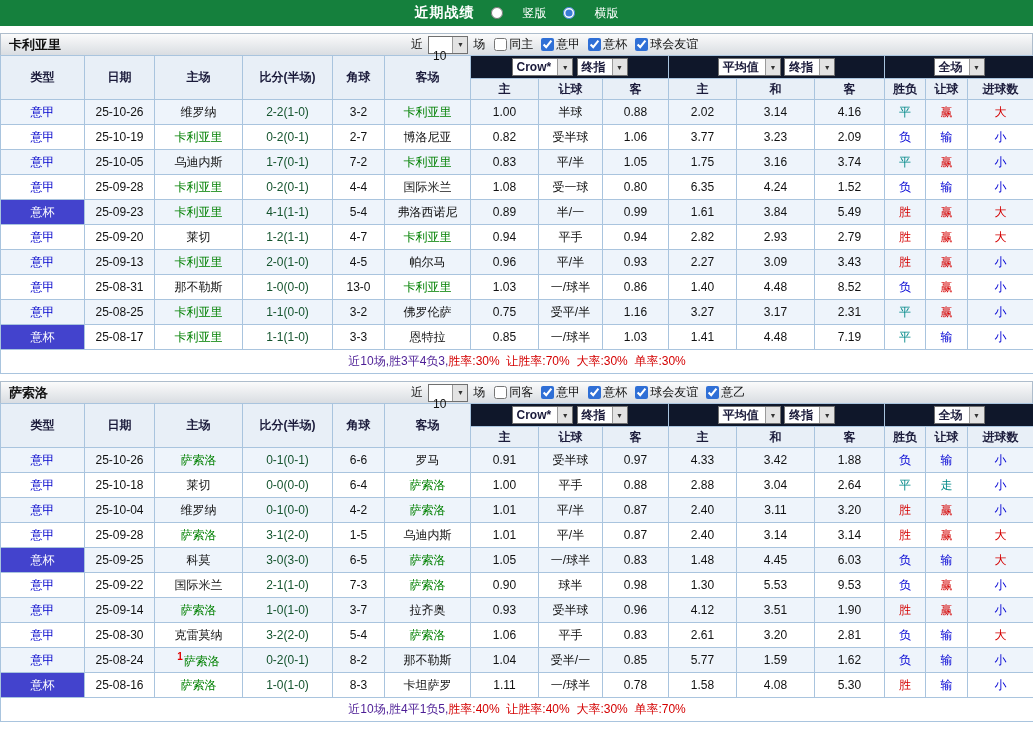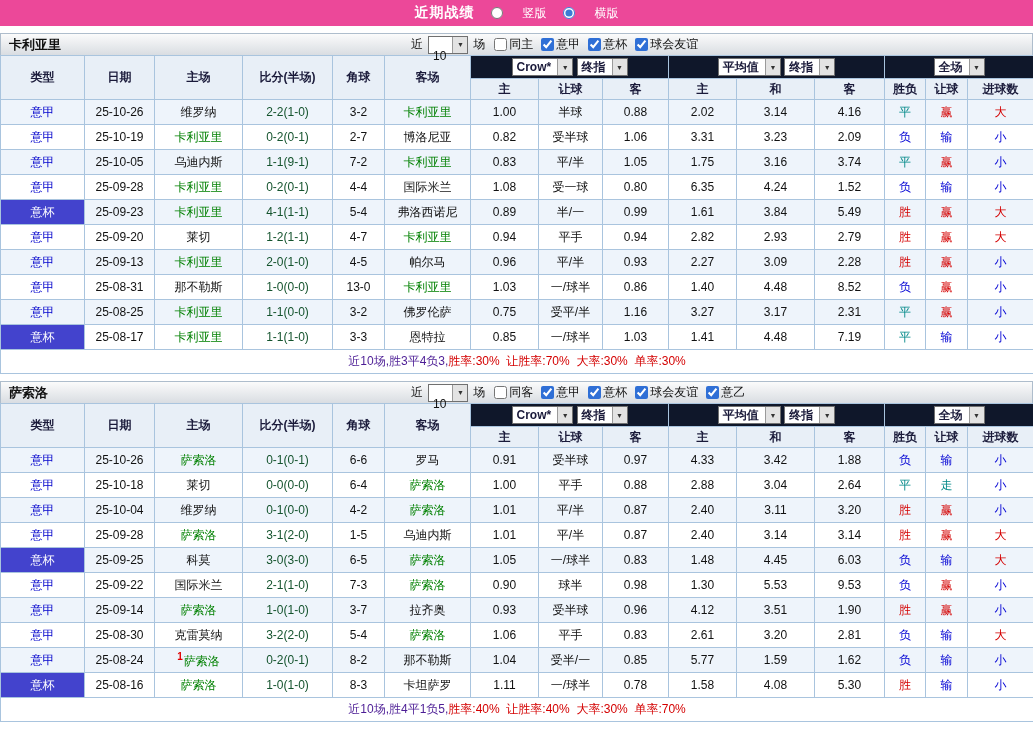--- a/index.html
+++ b/index.html
@@ -4,7 +4,7 @@
 <style>
   *{margin:0;padding:0;box-sizing:border-box;}
   body{width:1033px;height:733px;background:#fff;font-family:"Liberation Sans","DejaVu Sans",sans-serif;font-size:12px;color:#111;overflow:hidden;}
-  .topbar{height:26px;background:#ec4899;display:flex;align-items:center;justify-content:center;gap:16px;color:#fff;}
+  .topbar{height:26px;background:#15803d;display:flex;align-items:center;justify-content:center;gap:16px;color:#fff;}
   .topbar-title{font-weight:bold;font-size:14px;letter-spacing:1px;}
   .radio{display:inline-flex;align-items:center;gap:20px;cursor:pointer;font-size:12px;}
   .radio input{width:12px;height:12px;accent-color:#3a7bd5;}

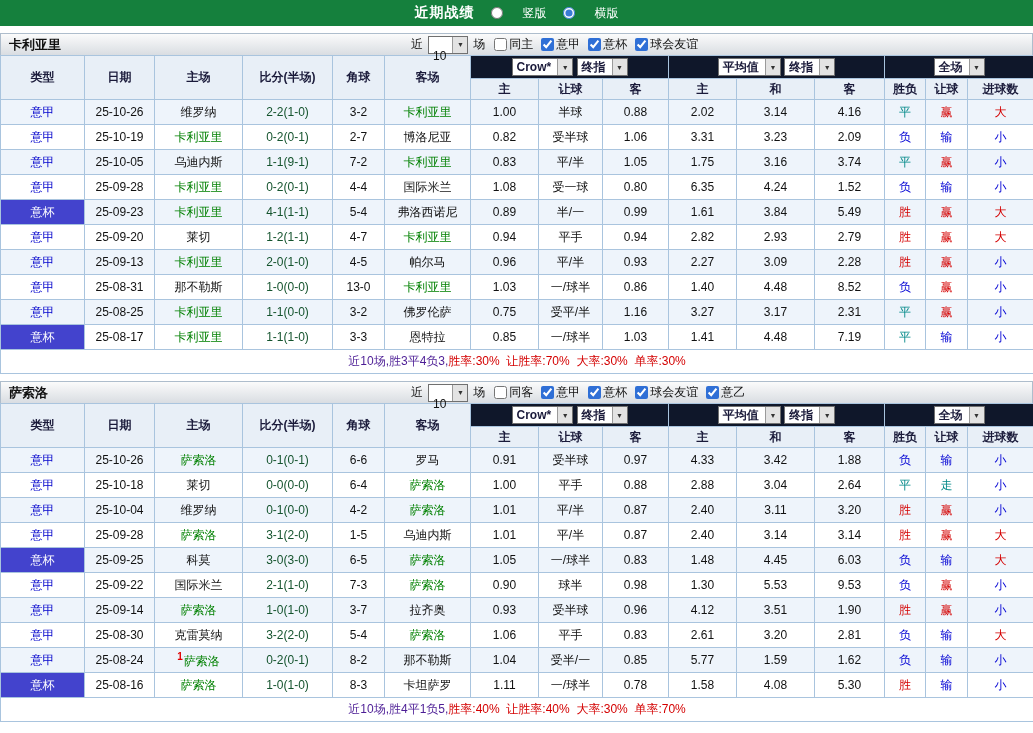--- a/index.html
+++ b/index.html
@@ -178,7 +178,7 @@
           <td>0.82</td>
           <td>受半球</td>
           <td>1.06</td>
-          <td>3.31</td>
+          <td>3.77</td>
           <td>3.23</td>
           <td>2.09</td>
           <td class="c-blue">负</td>

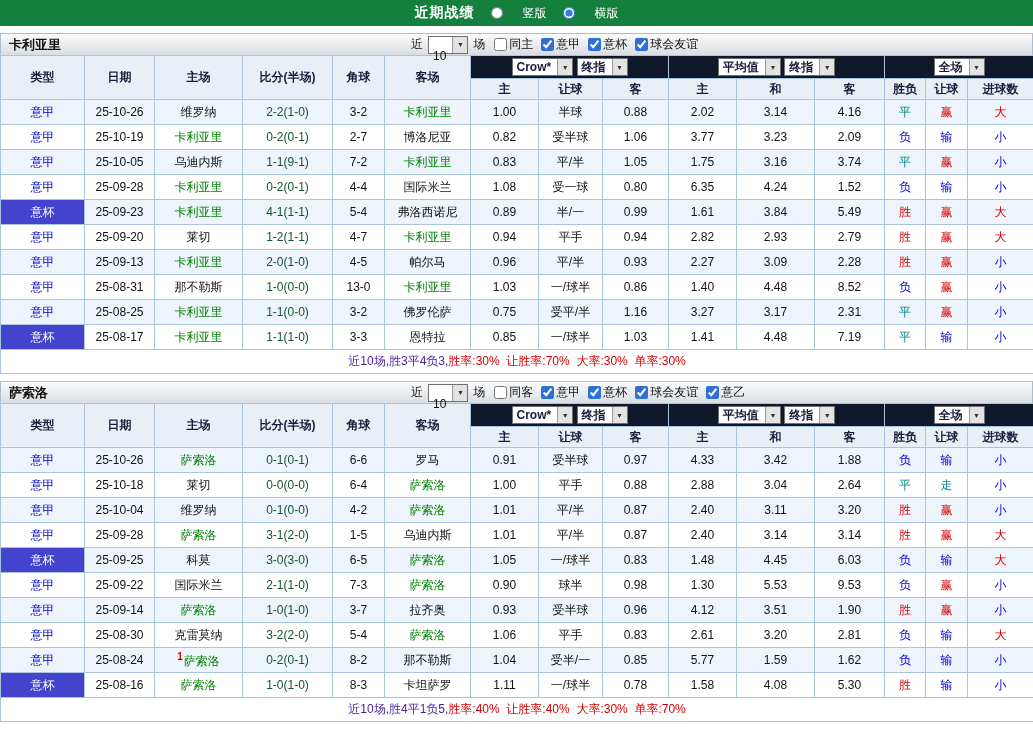--- a/index.html
+++ b/index.html
@@ -189,7 +189,7 @@
           <td class="lg">意甲</td>
           <td>25-10-05</td>
           <td>乌迪内斯</td>
-          <td class="score">1-1(9-1)</td>
+          <td class="score">1-7(0-1)</td>
           <td>7-2</td>
           <td class="focal">卡利亚里</td>
           <td>0.83</td>

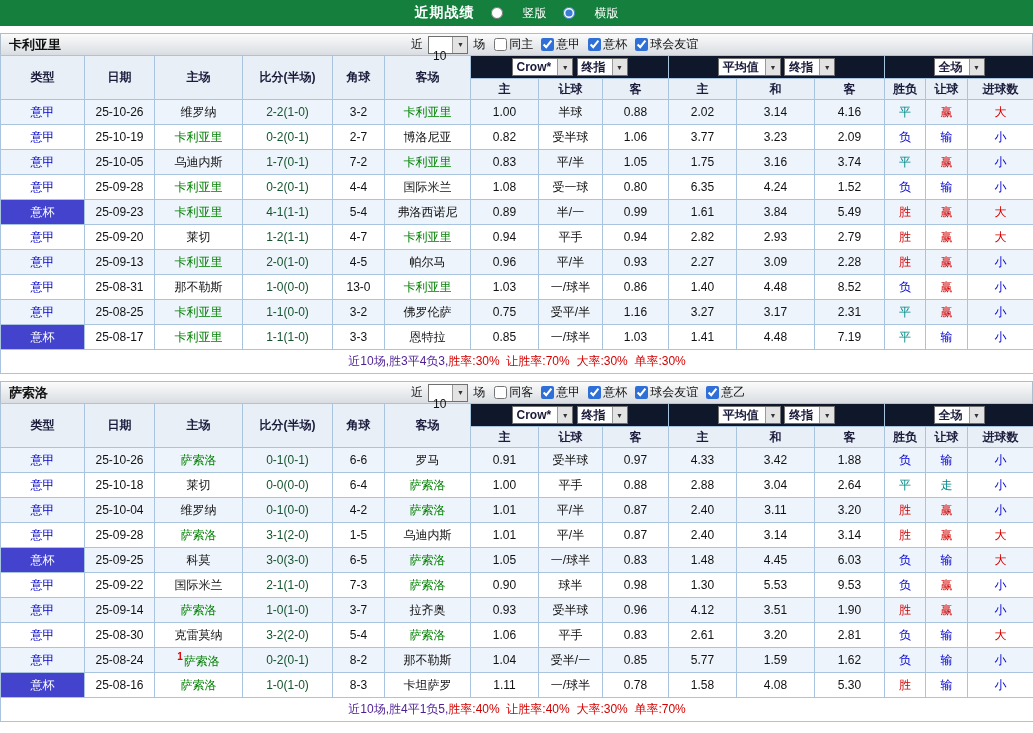--- a/index.html
+++ b/index.html
@@ -265,7 +265,7 @@
           <td>0.93</td>
           <td>2.27</td>
           <td>3.09</td>
-          <td>2.28</td>
+          <td>3.43</td>
           <td class="c-red">胜</td>
           <td class="c-red">赢</td>
           <td class="c-blue">小</td>

